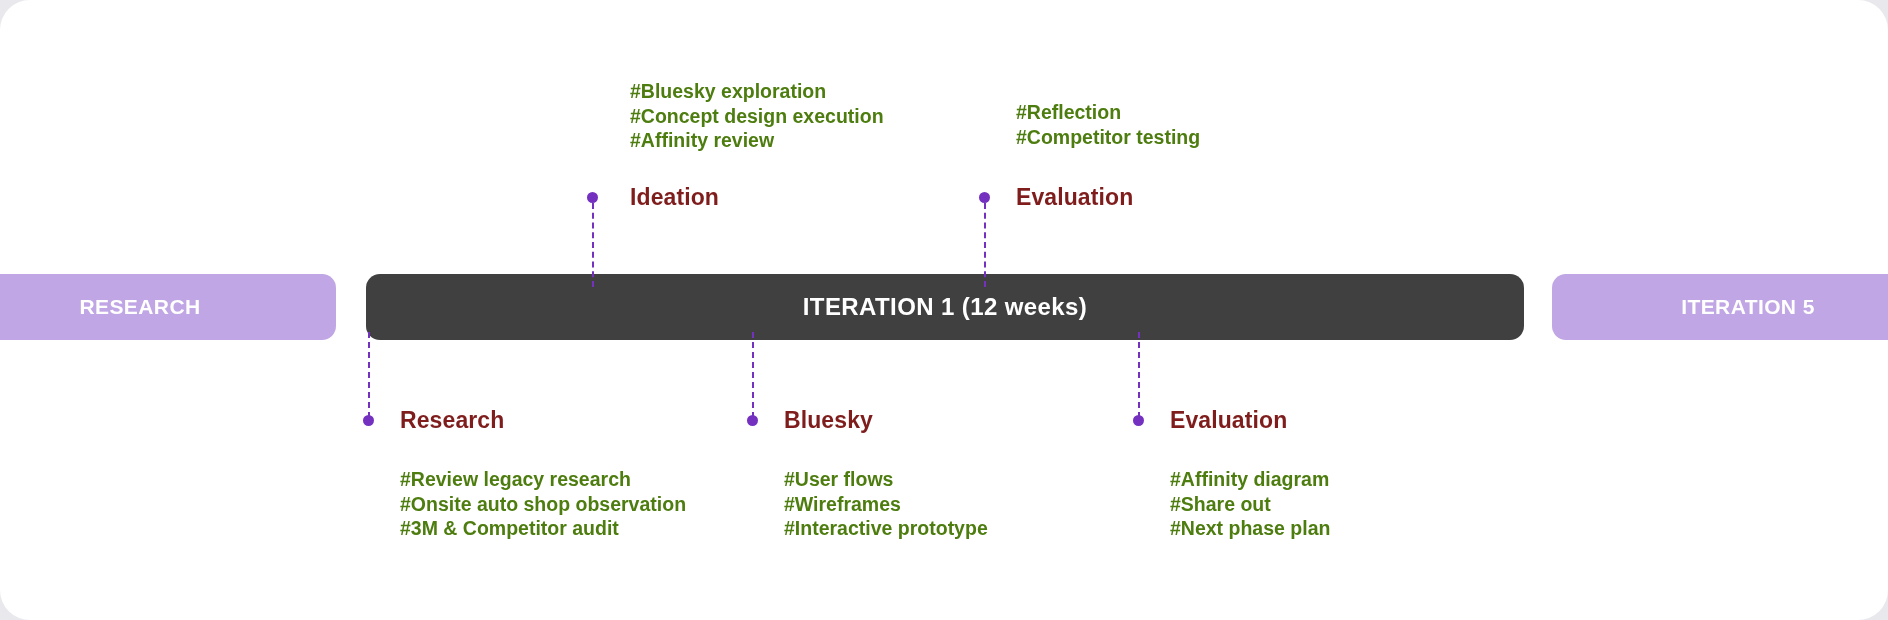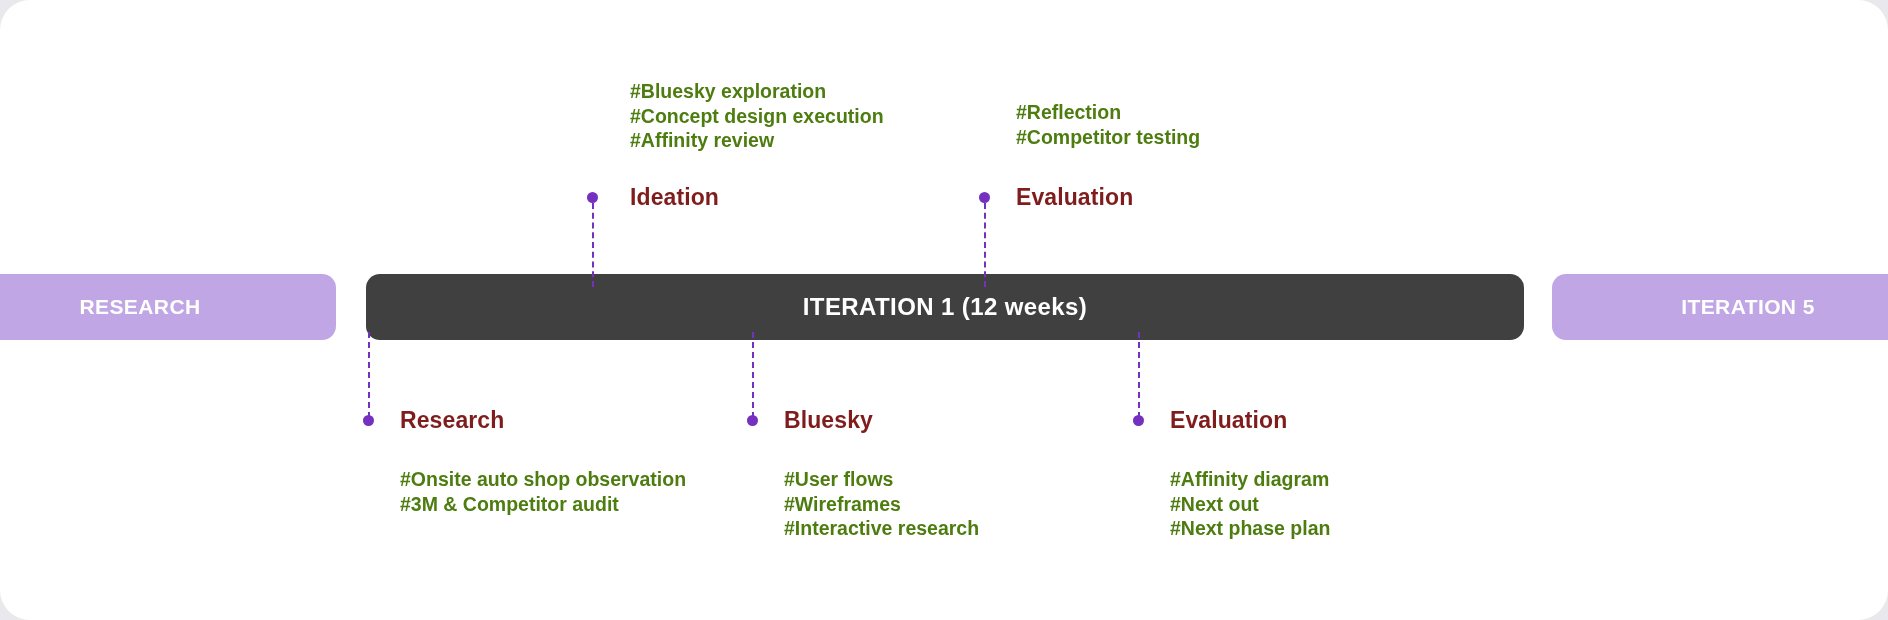--- a/index.html
+++ b/index.html
@@ -148,6 +148,7 @@
   <div class="dot" id="m-research-dot"></div>
   <div class="milestone-label" id="m-research-label">Research</div>
   <div class="tags" id="tags-research">
+    <div>#Review legacy research</div>
     <div>#Onsite auto shop observation</div>
     <div>#3M &amp; Competitor audit</div>
   </div>

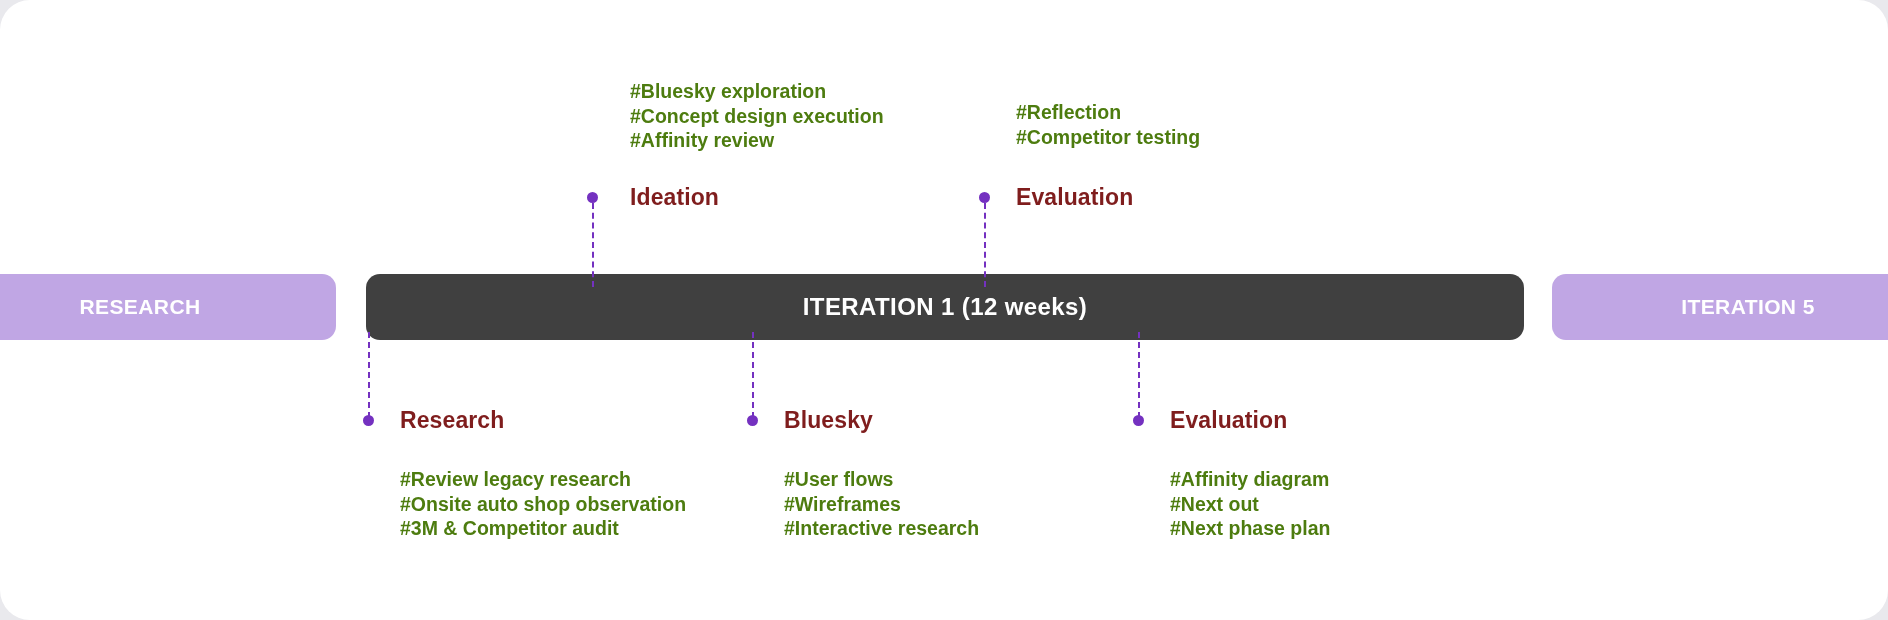--- a/index.html
+++ b/index.html
@@ -167,7 +167,7 @@
   <div class="milestone-label" id="m-reflection-label">Evaluation</div>
   <div class="tags" id="tags-reflection">
     <div>#Affinity diagram</div>
-    <div>#Next out</div>
+    <div>#Share out</div>
     <div>#Next phase plan</div>
   </div>
 

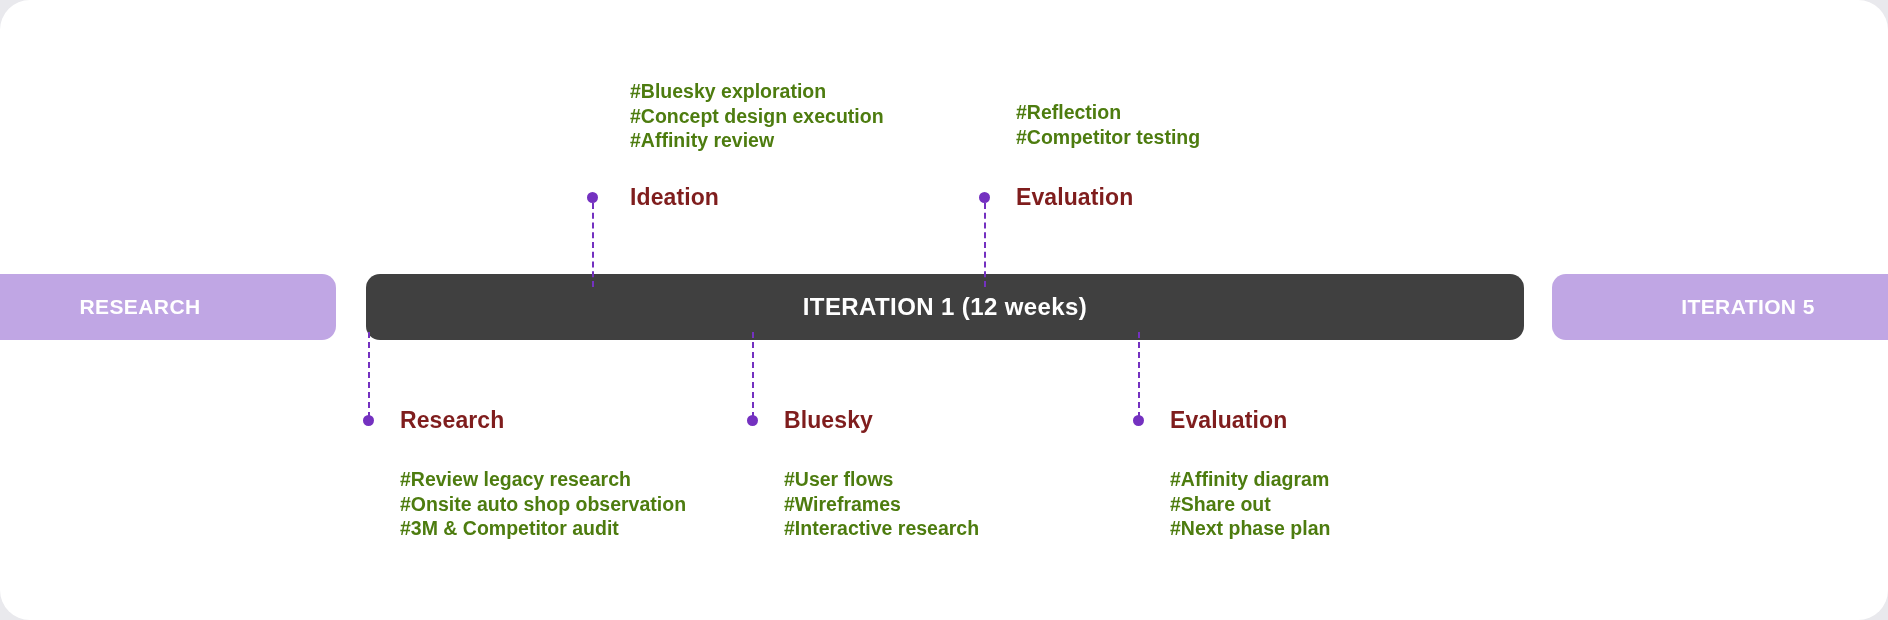--- a/index.html
+++ b/index.html
@@ -159,7 +159,7 @@
   <div class="tags" id="tags-design">
     <div>#User flows</div>
     <div>#Wireframes</div>
-    <div>#Interactive research</div>
+    <div>#Interactive prototype</div>
   </div>
 
   <div class="connector" id="m-reflection-line"></div>

